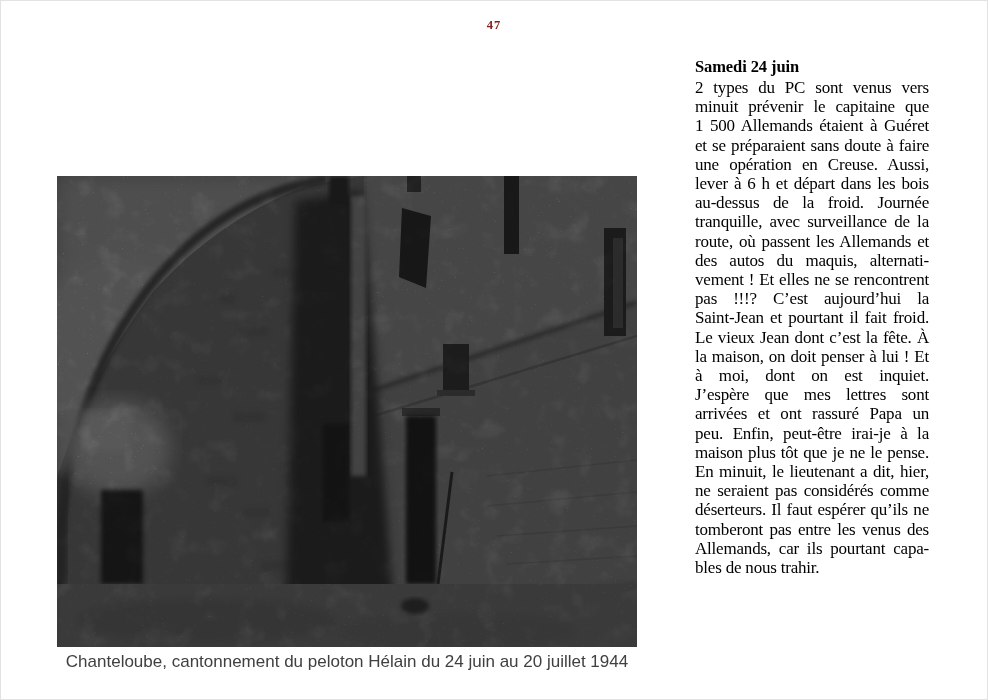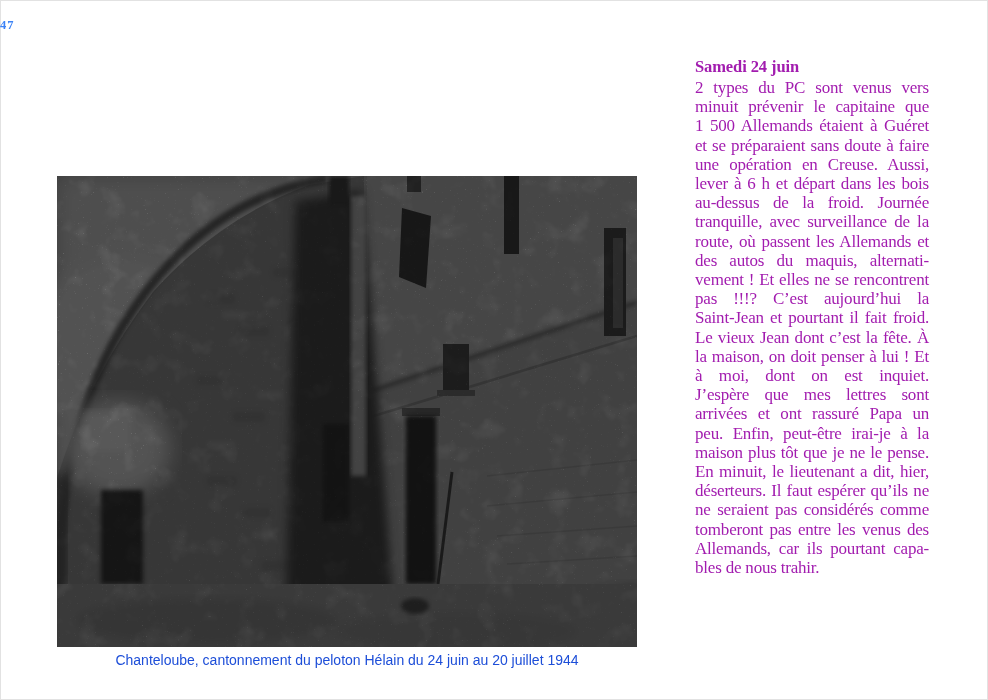--- a/index.html
+++ b/index.html
@@ -10,8 +10,8 @@
   }
   .page-number {
     position:absolute; top:18px; left:0; width:100%;
-    font-size:12.5px; font-weight:bold;
-    color:#3b82f6; letter-spacing:1px;
+    text-align:center; font-size:12.5px; font-weight:bold;
+    color:#7f1d1d; letter-spacing:1px;
   }
   .photo-figure { position:absolute; left:57px; top:176px; width:580px; height:471px; }
   .photo-figure svg { display:block; }

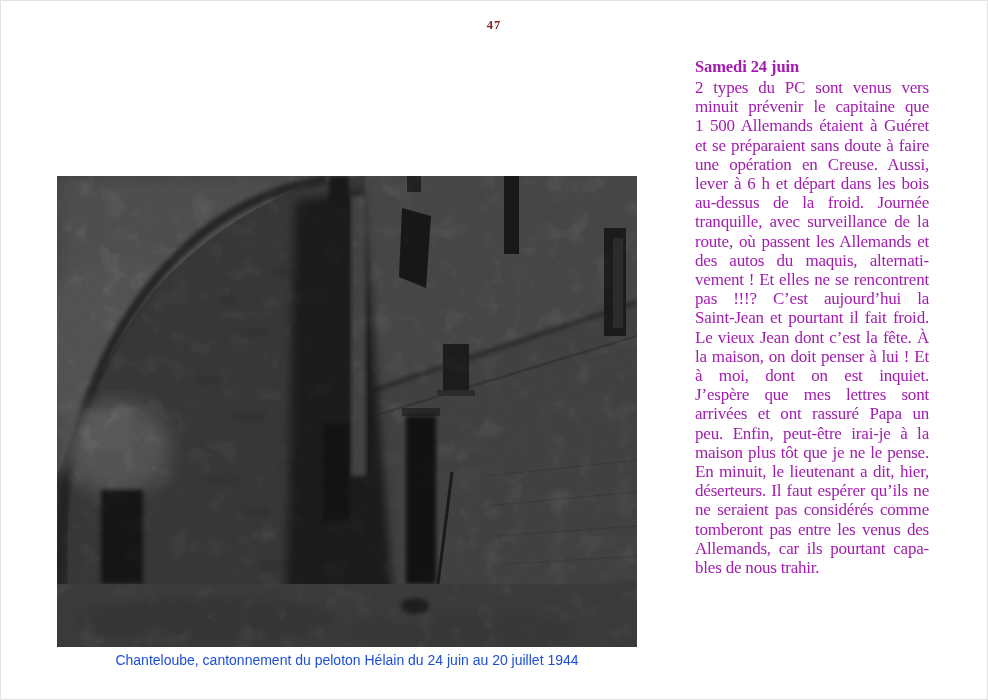--- a/index.html
+++ b/index.html
@@ -21,7 +21,7 @@
     font-size:14px; color:#1d4ed8;
   }
   .diary-column {
-    position:absolute; left:695px; top:56px; width:234px; color:#a21caf;
+    position:absolute; left:695px; top:56px; width:234px; color:#000000;
   }
   .entry-heading {
     font-weight:bold; font-size:16.5px; line-height:21px;

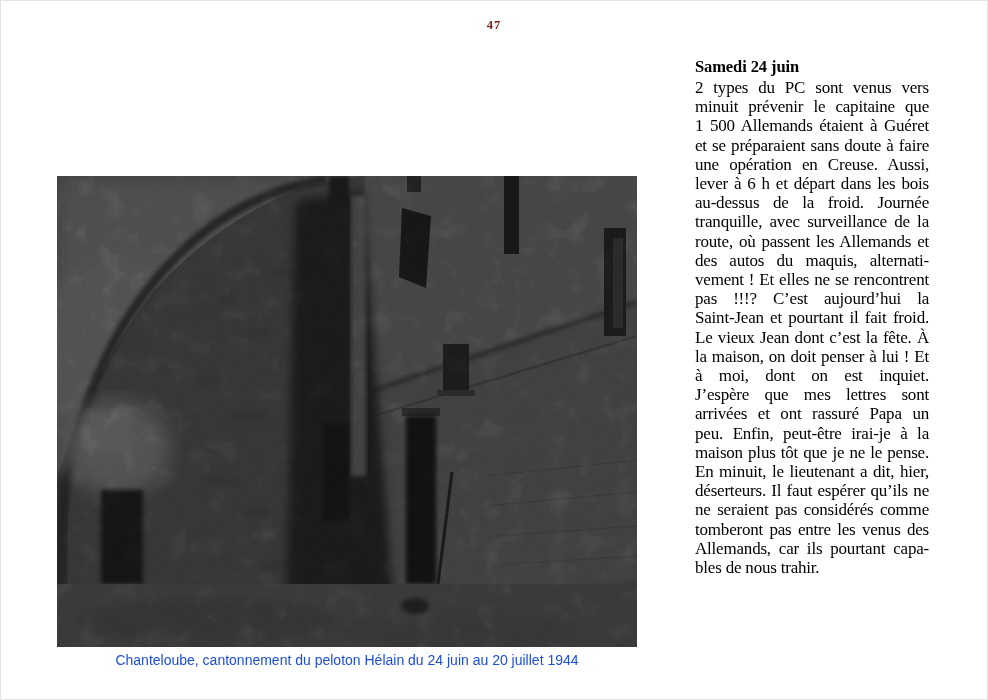--- a/index.html
+++ b/index.html
@@ -169,8 +169,8 @@
         <div class="jline">peu. Enfin, peut-être irai-je à la</div>
         <div class="jline">maison plus tôt que je ne le pense.</div>
         <div class="jline">En minuit, le lieutenant a dit, hier,</div>
+        <div class="jline">ne seraient pas considérés comme</div>
         <div class="jline">déserteurs. Il faut espérer qu’ils ne</div>
-        <div class="jline">ne seraient pas considérés comme</div>
         <div class="jline">tomberont pas entre les venus des</div>
         <div class="jline">Allemands, car ils pourtant capa-</div>
         <div class="jline last">bles de nous trahir.</div>

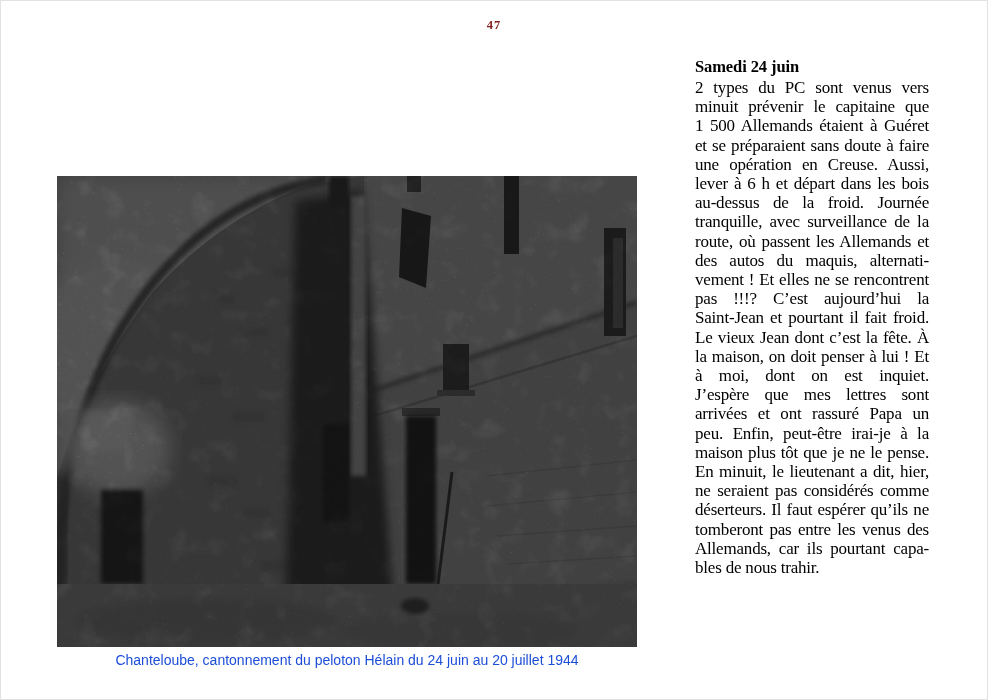--- a/index.html
+++ b/index.html
@@ -18,7 +18,7 @@
   .photo-caption {
     position:absolute; left:57px; top:652px; width:580px;
     text-align:center; font-family:"Liberation Sans", sans-serif;
-    font-size:14px; color:#1d4ed8;
+    font-size:17px; color:#404040;
   }
   .diary-column {
     position:absolute; left:695px; top:56px; width:234px; color:#000000;

